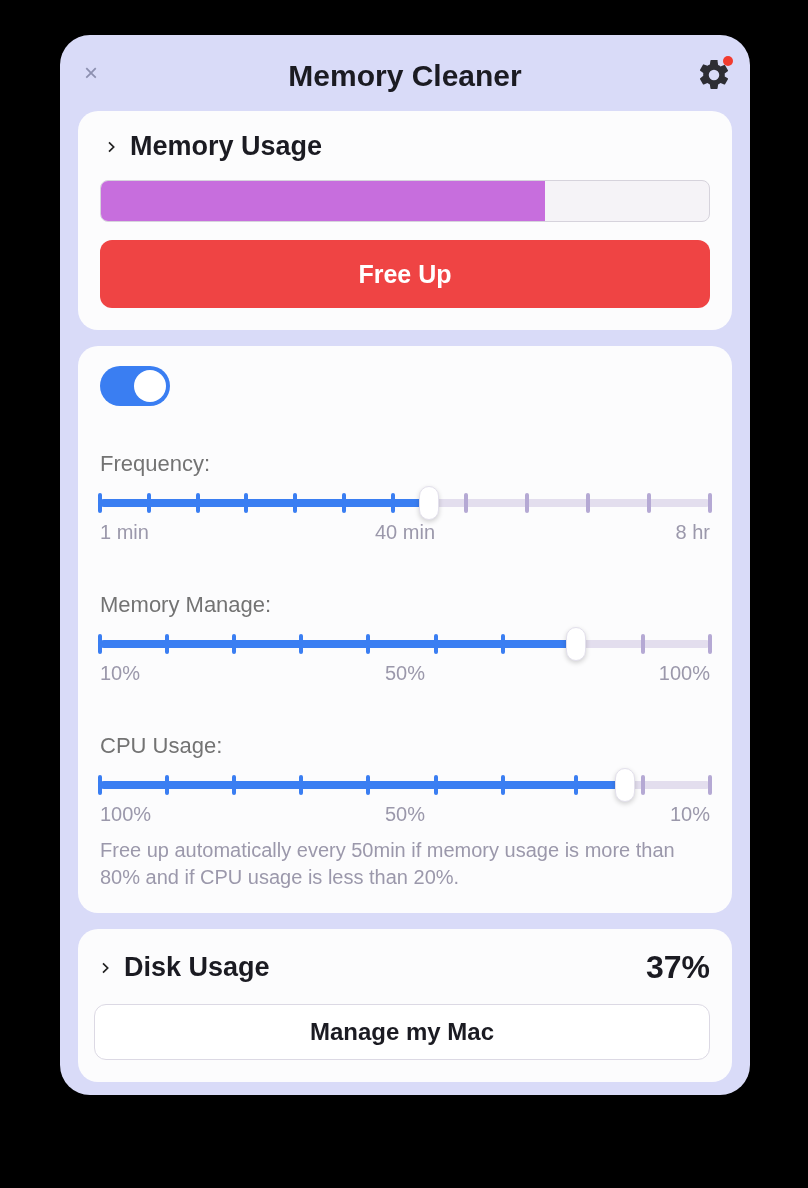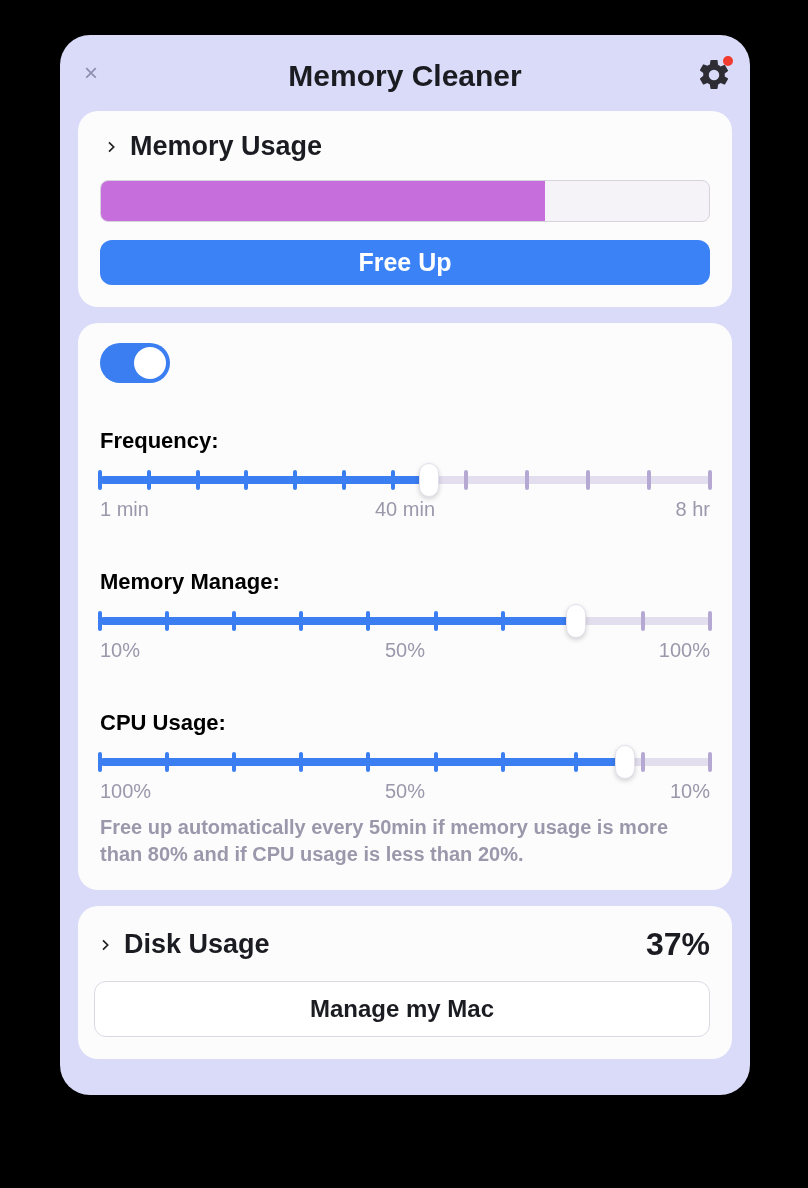--- a/index.html
+++ b/index.html
@@ -97,10 +97,10 @@
   }
   .primary-btn {
     width: 100%;
-    height: 45px;
+    height: 68px;
     border: none;
     border-radius: 12px;
-    background: #3b82f6;
+    background: #ef4444;
     color: #fff;
     font-size: 25px;
     font-weight: 700;

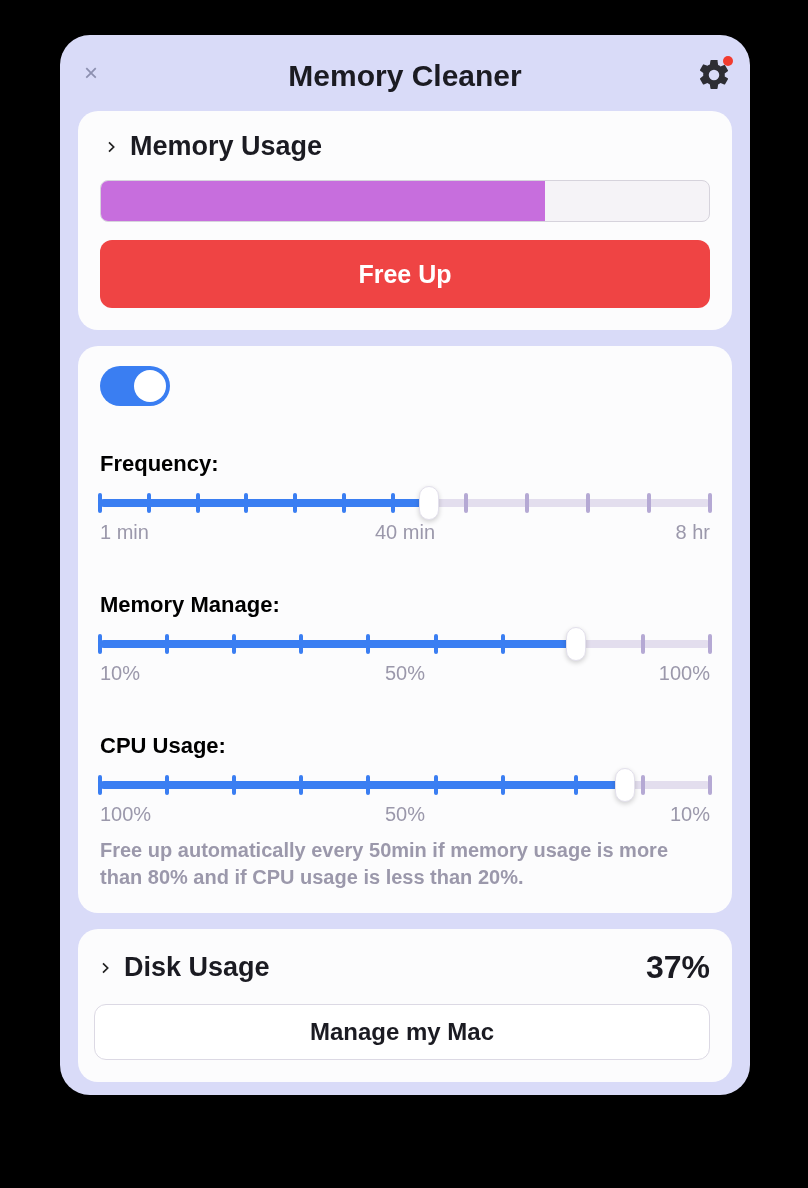--- a/index.html
+++ b/index.html
@@ -123,8 +123,8 @@
   .slider-group { margin-bottom: 12px; }
   .slider-label {
     font-size: 22px;
-    font-weight: 700;
-    color: #000000;
+    font-weight: 400;
+    color: #737373;
     margin-bottom: 14px;
     margin-top: 45px;
   }

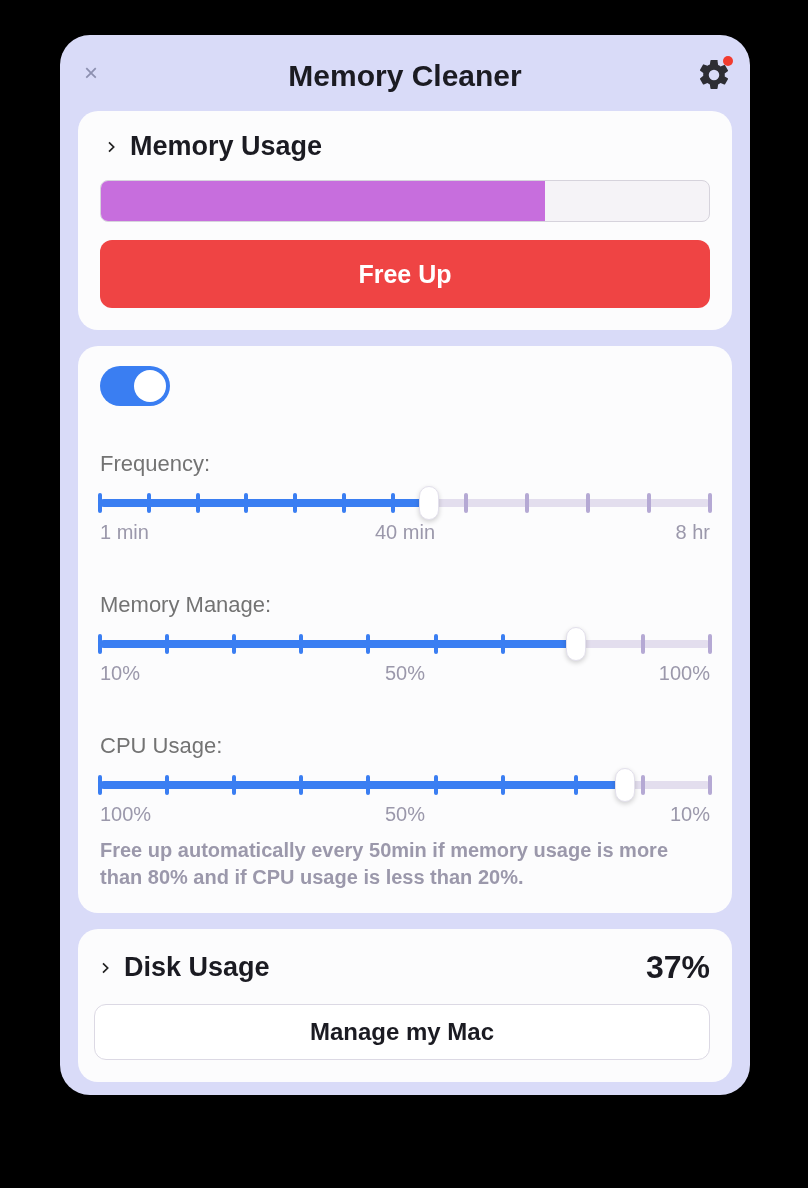--- a/index.html
+++ b/index.html
@@ -188,7 +188,7 @@
     font-size: 20px;
     line-height: 1.35;
     color: #9b98ab;
-    font-weight: 700;
+    font-weight: 400;
     margin-top: 8px;
   }
   .disk-value {

